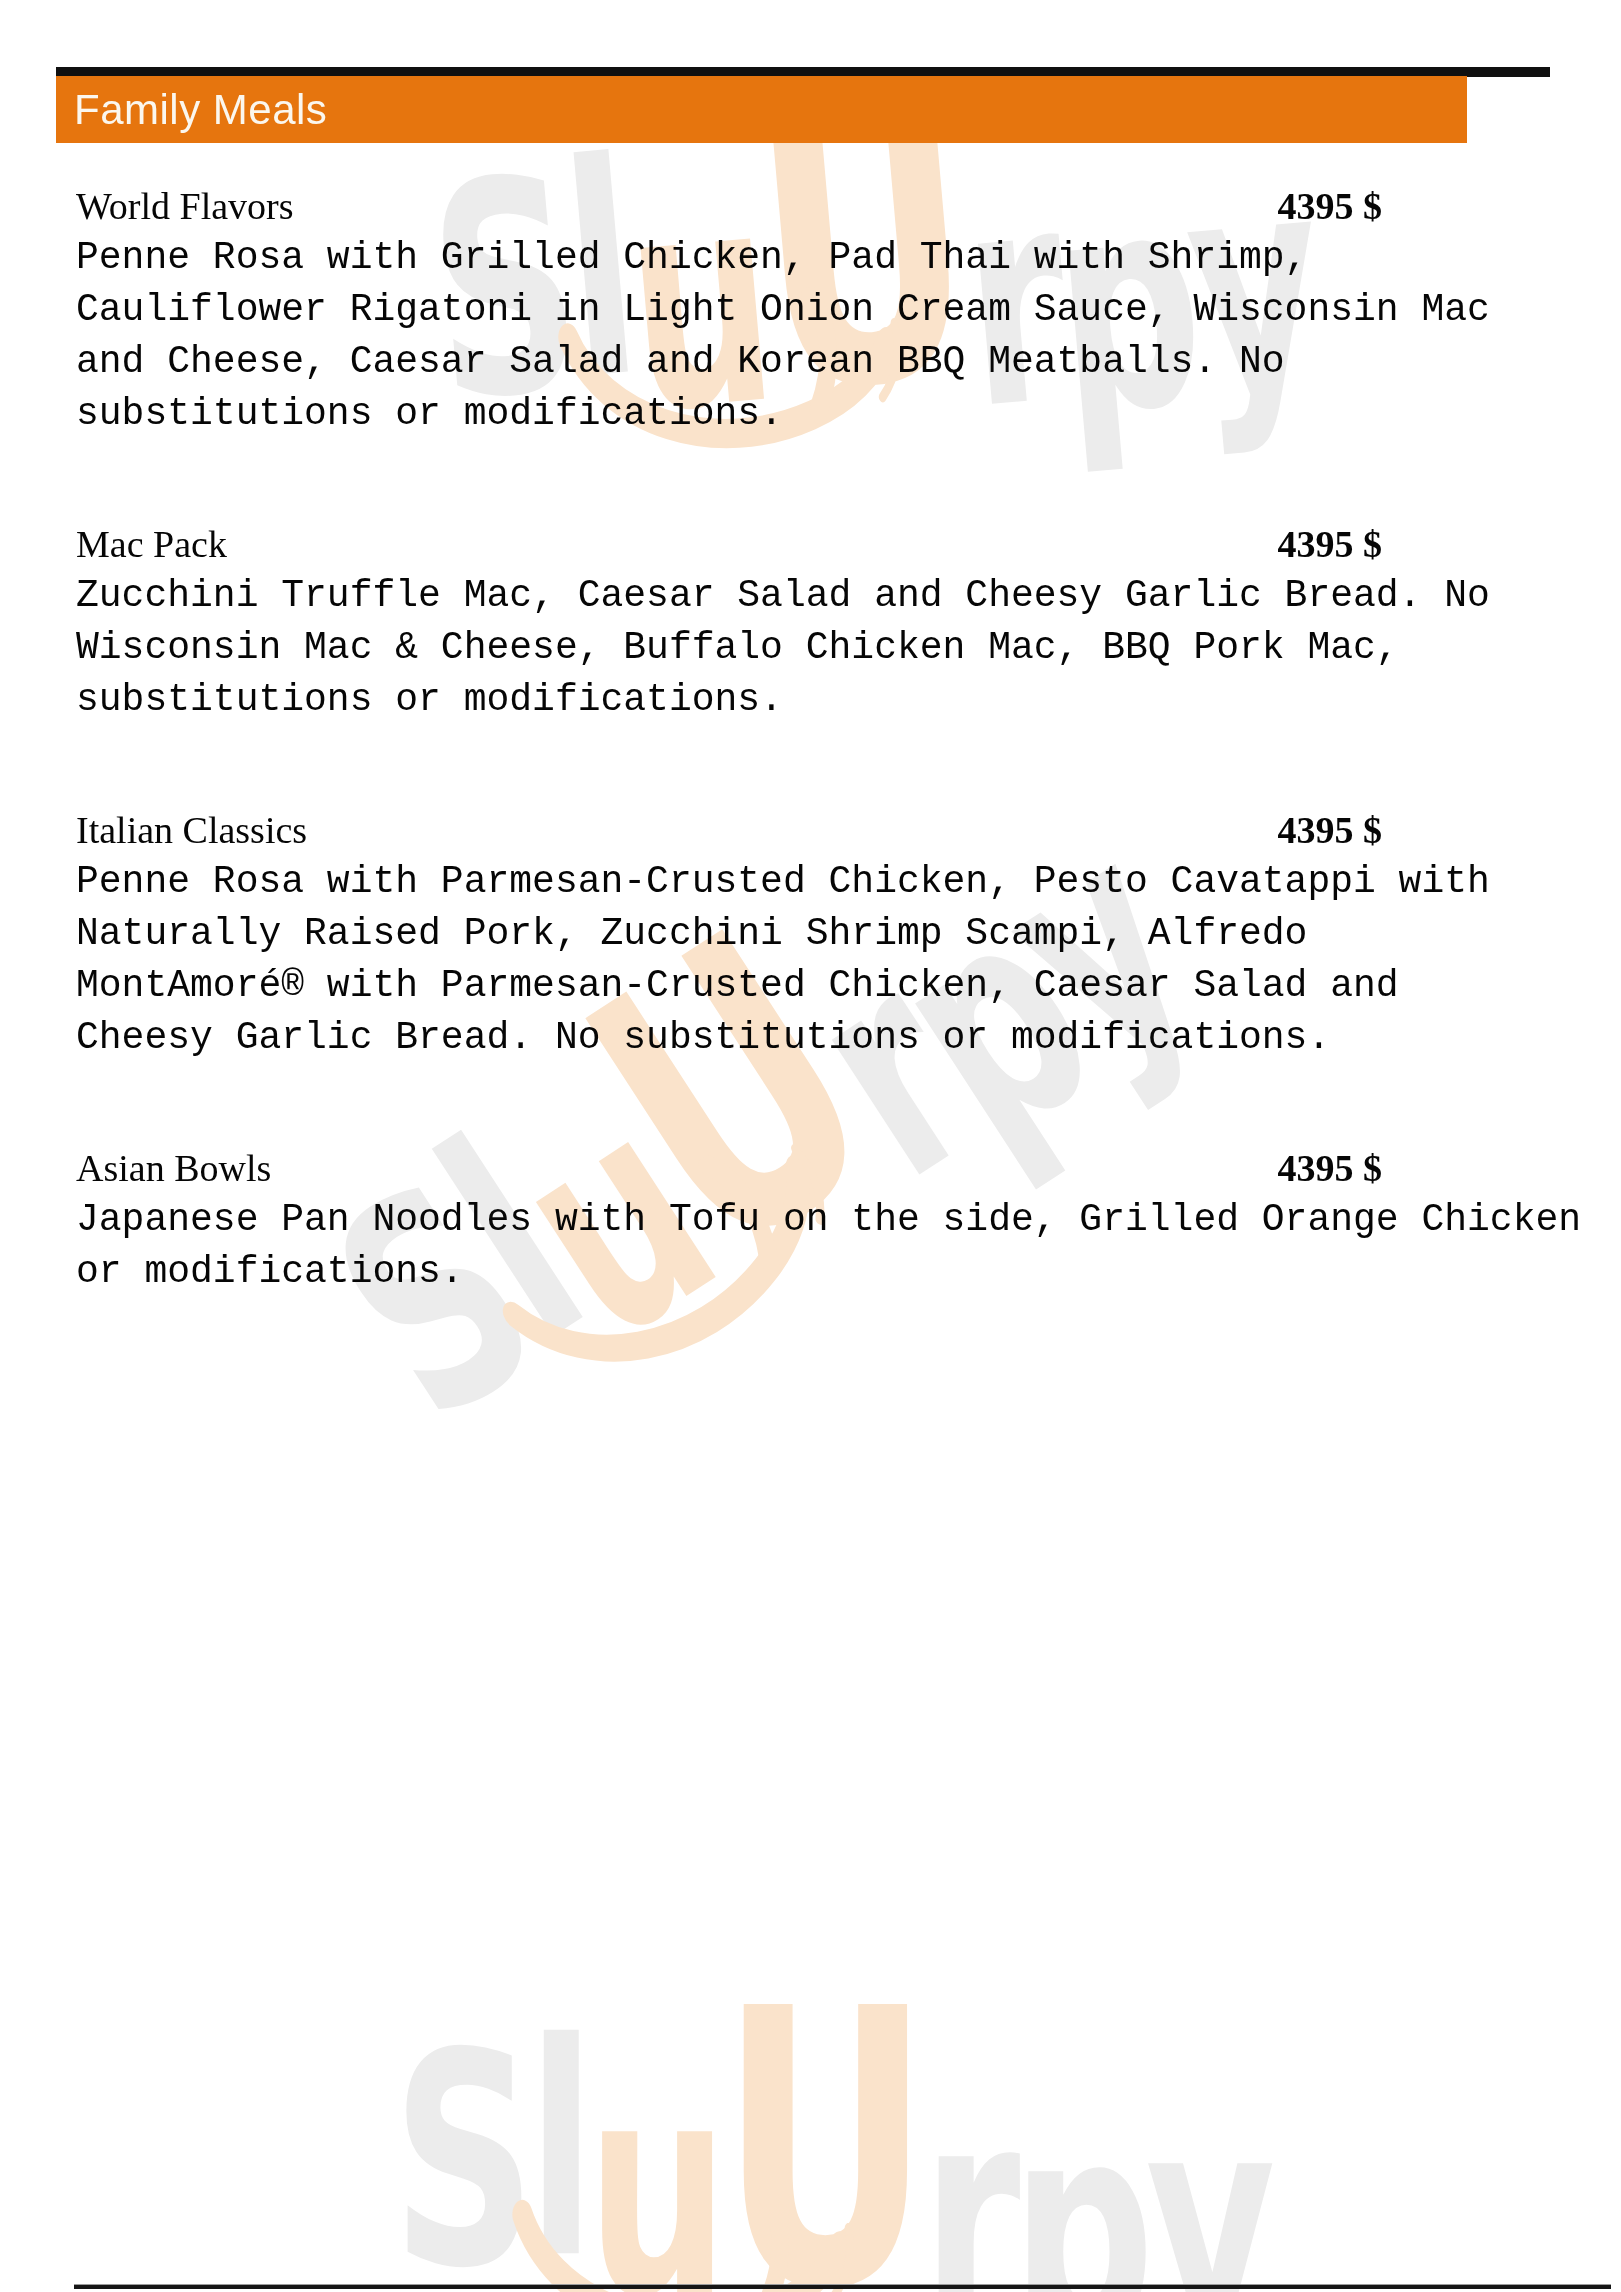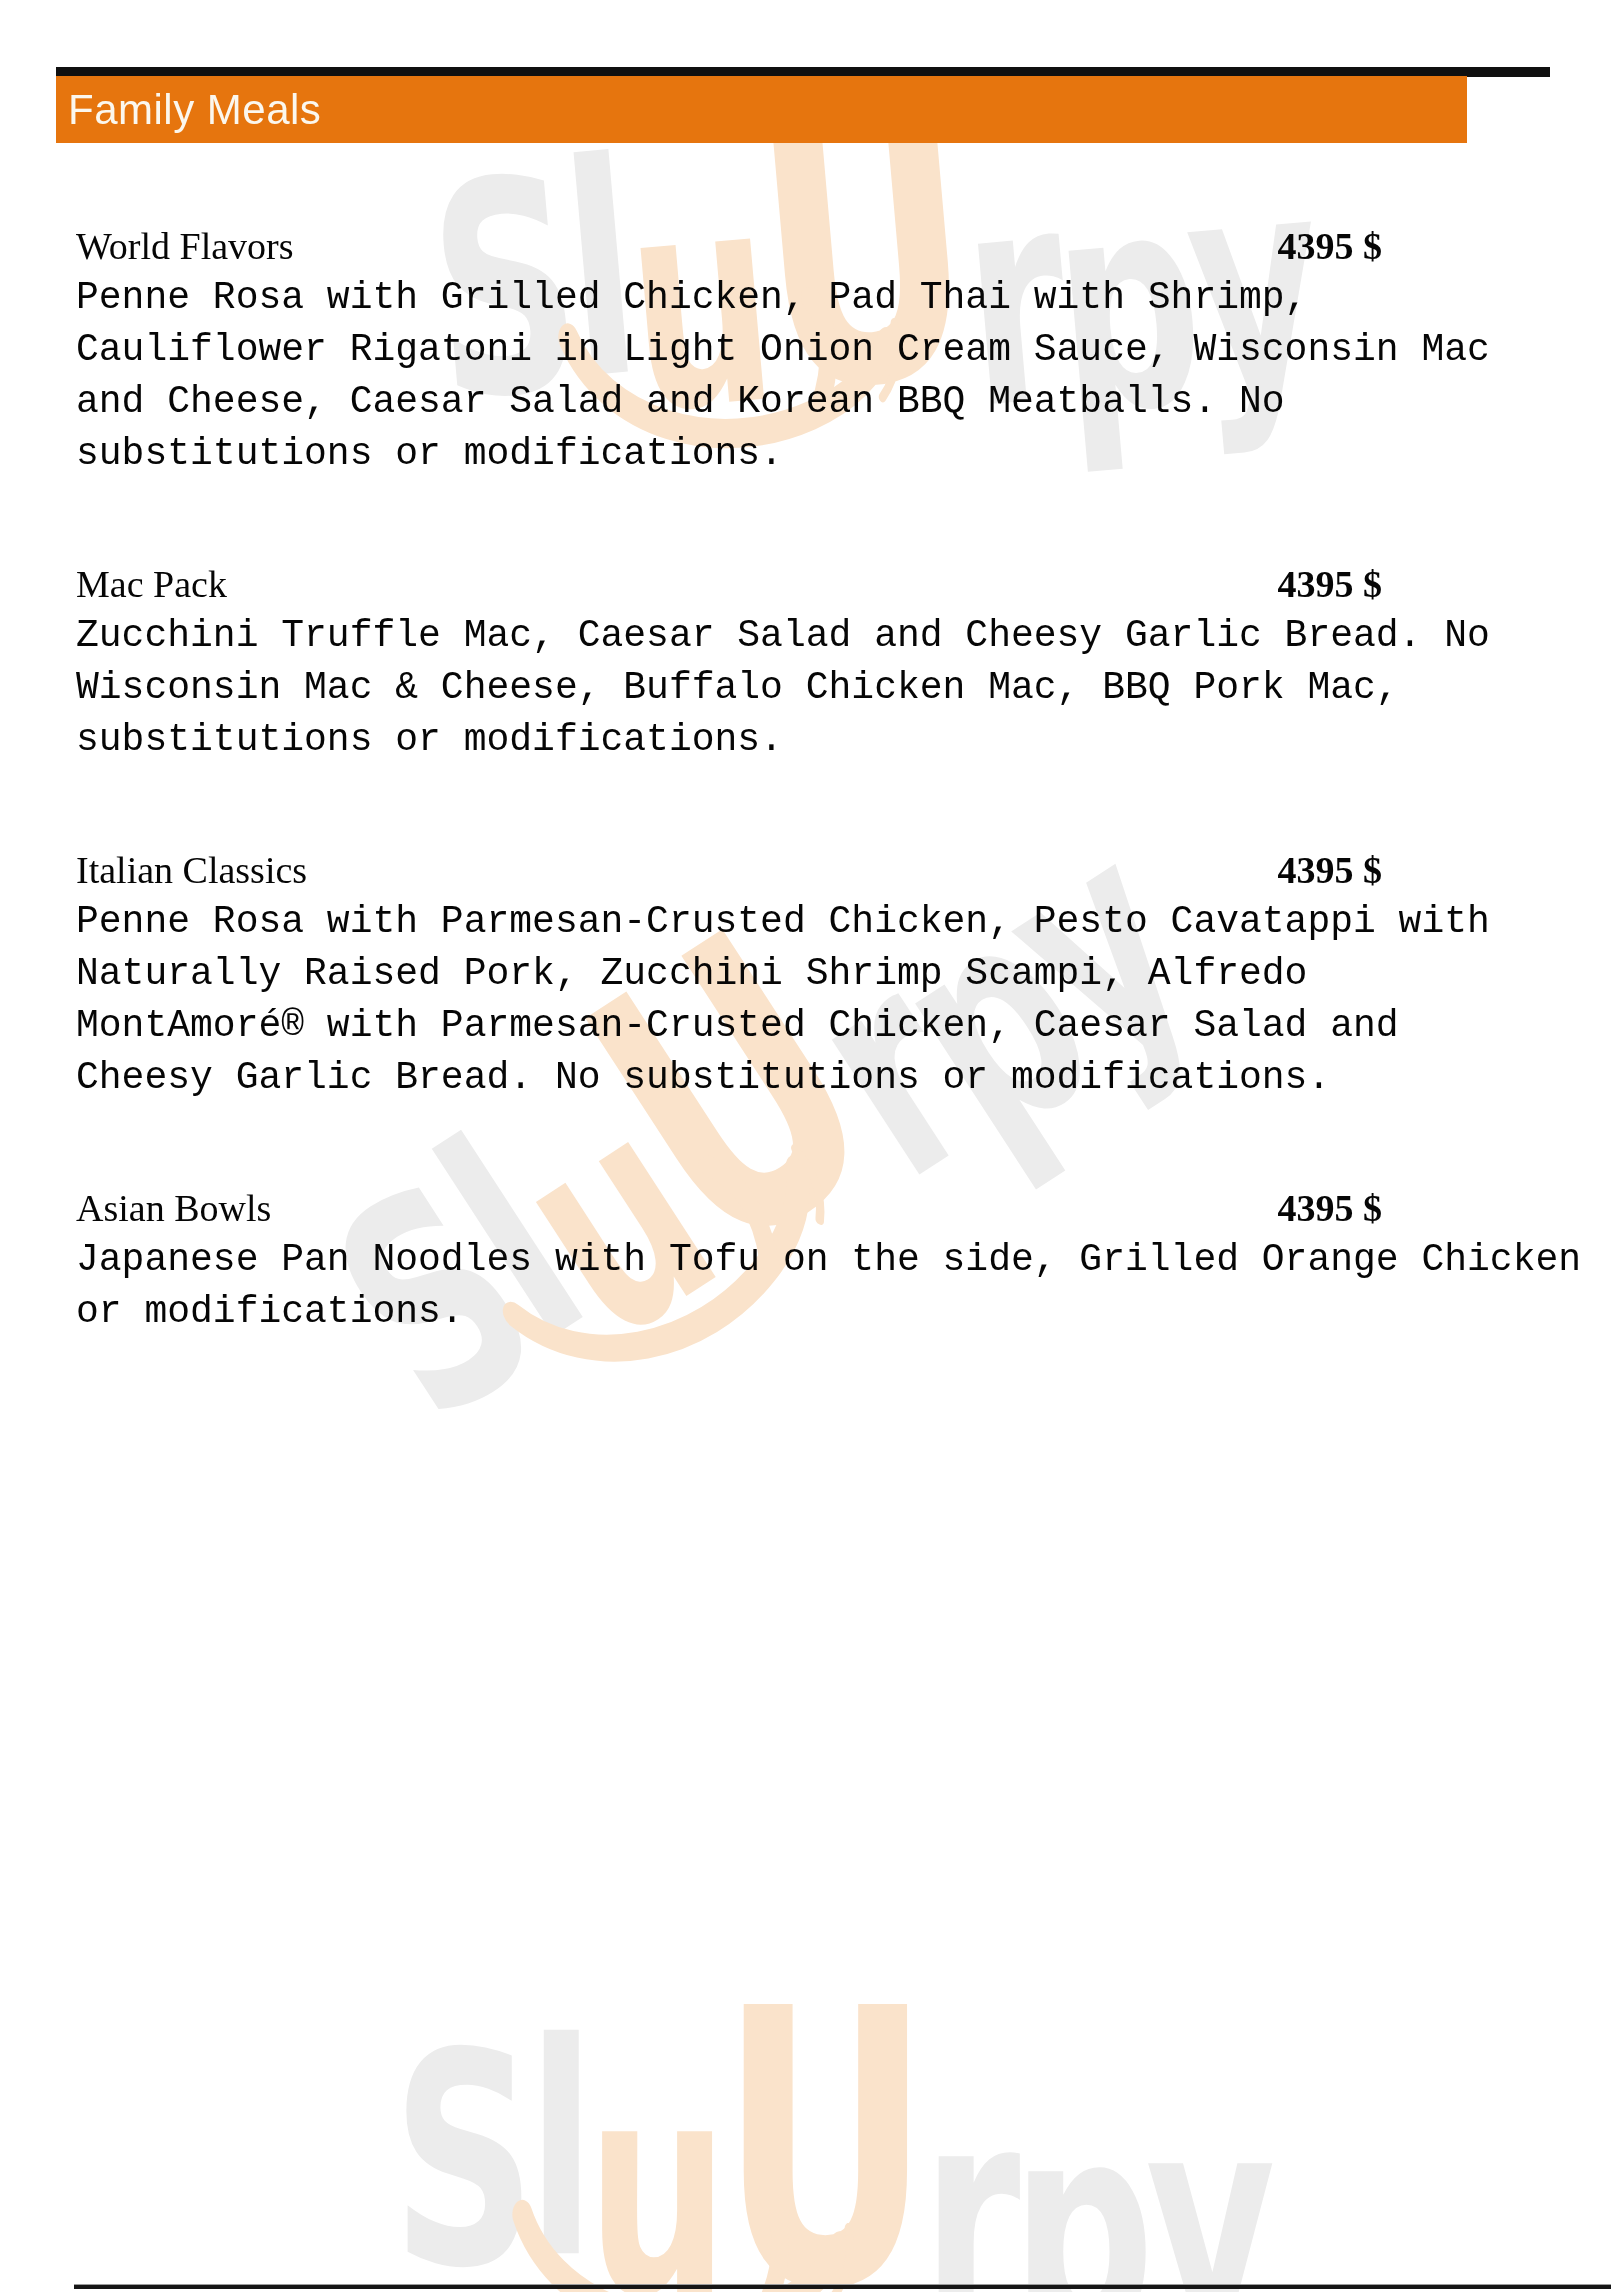--- a/index.html
+++ b/index.html
@@ -52,7 +52,7 @@
     background:#e6750e;
     z-index:2;
     display:flex;align-items:center;
-    padding-left:12px;box-sizing:border-box;
+    padding-left:18px;box-sizing:border-box;
   }
   .section-title{
     font-family:"Liberation Sans", sans-serif;

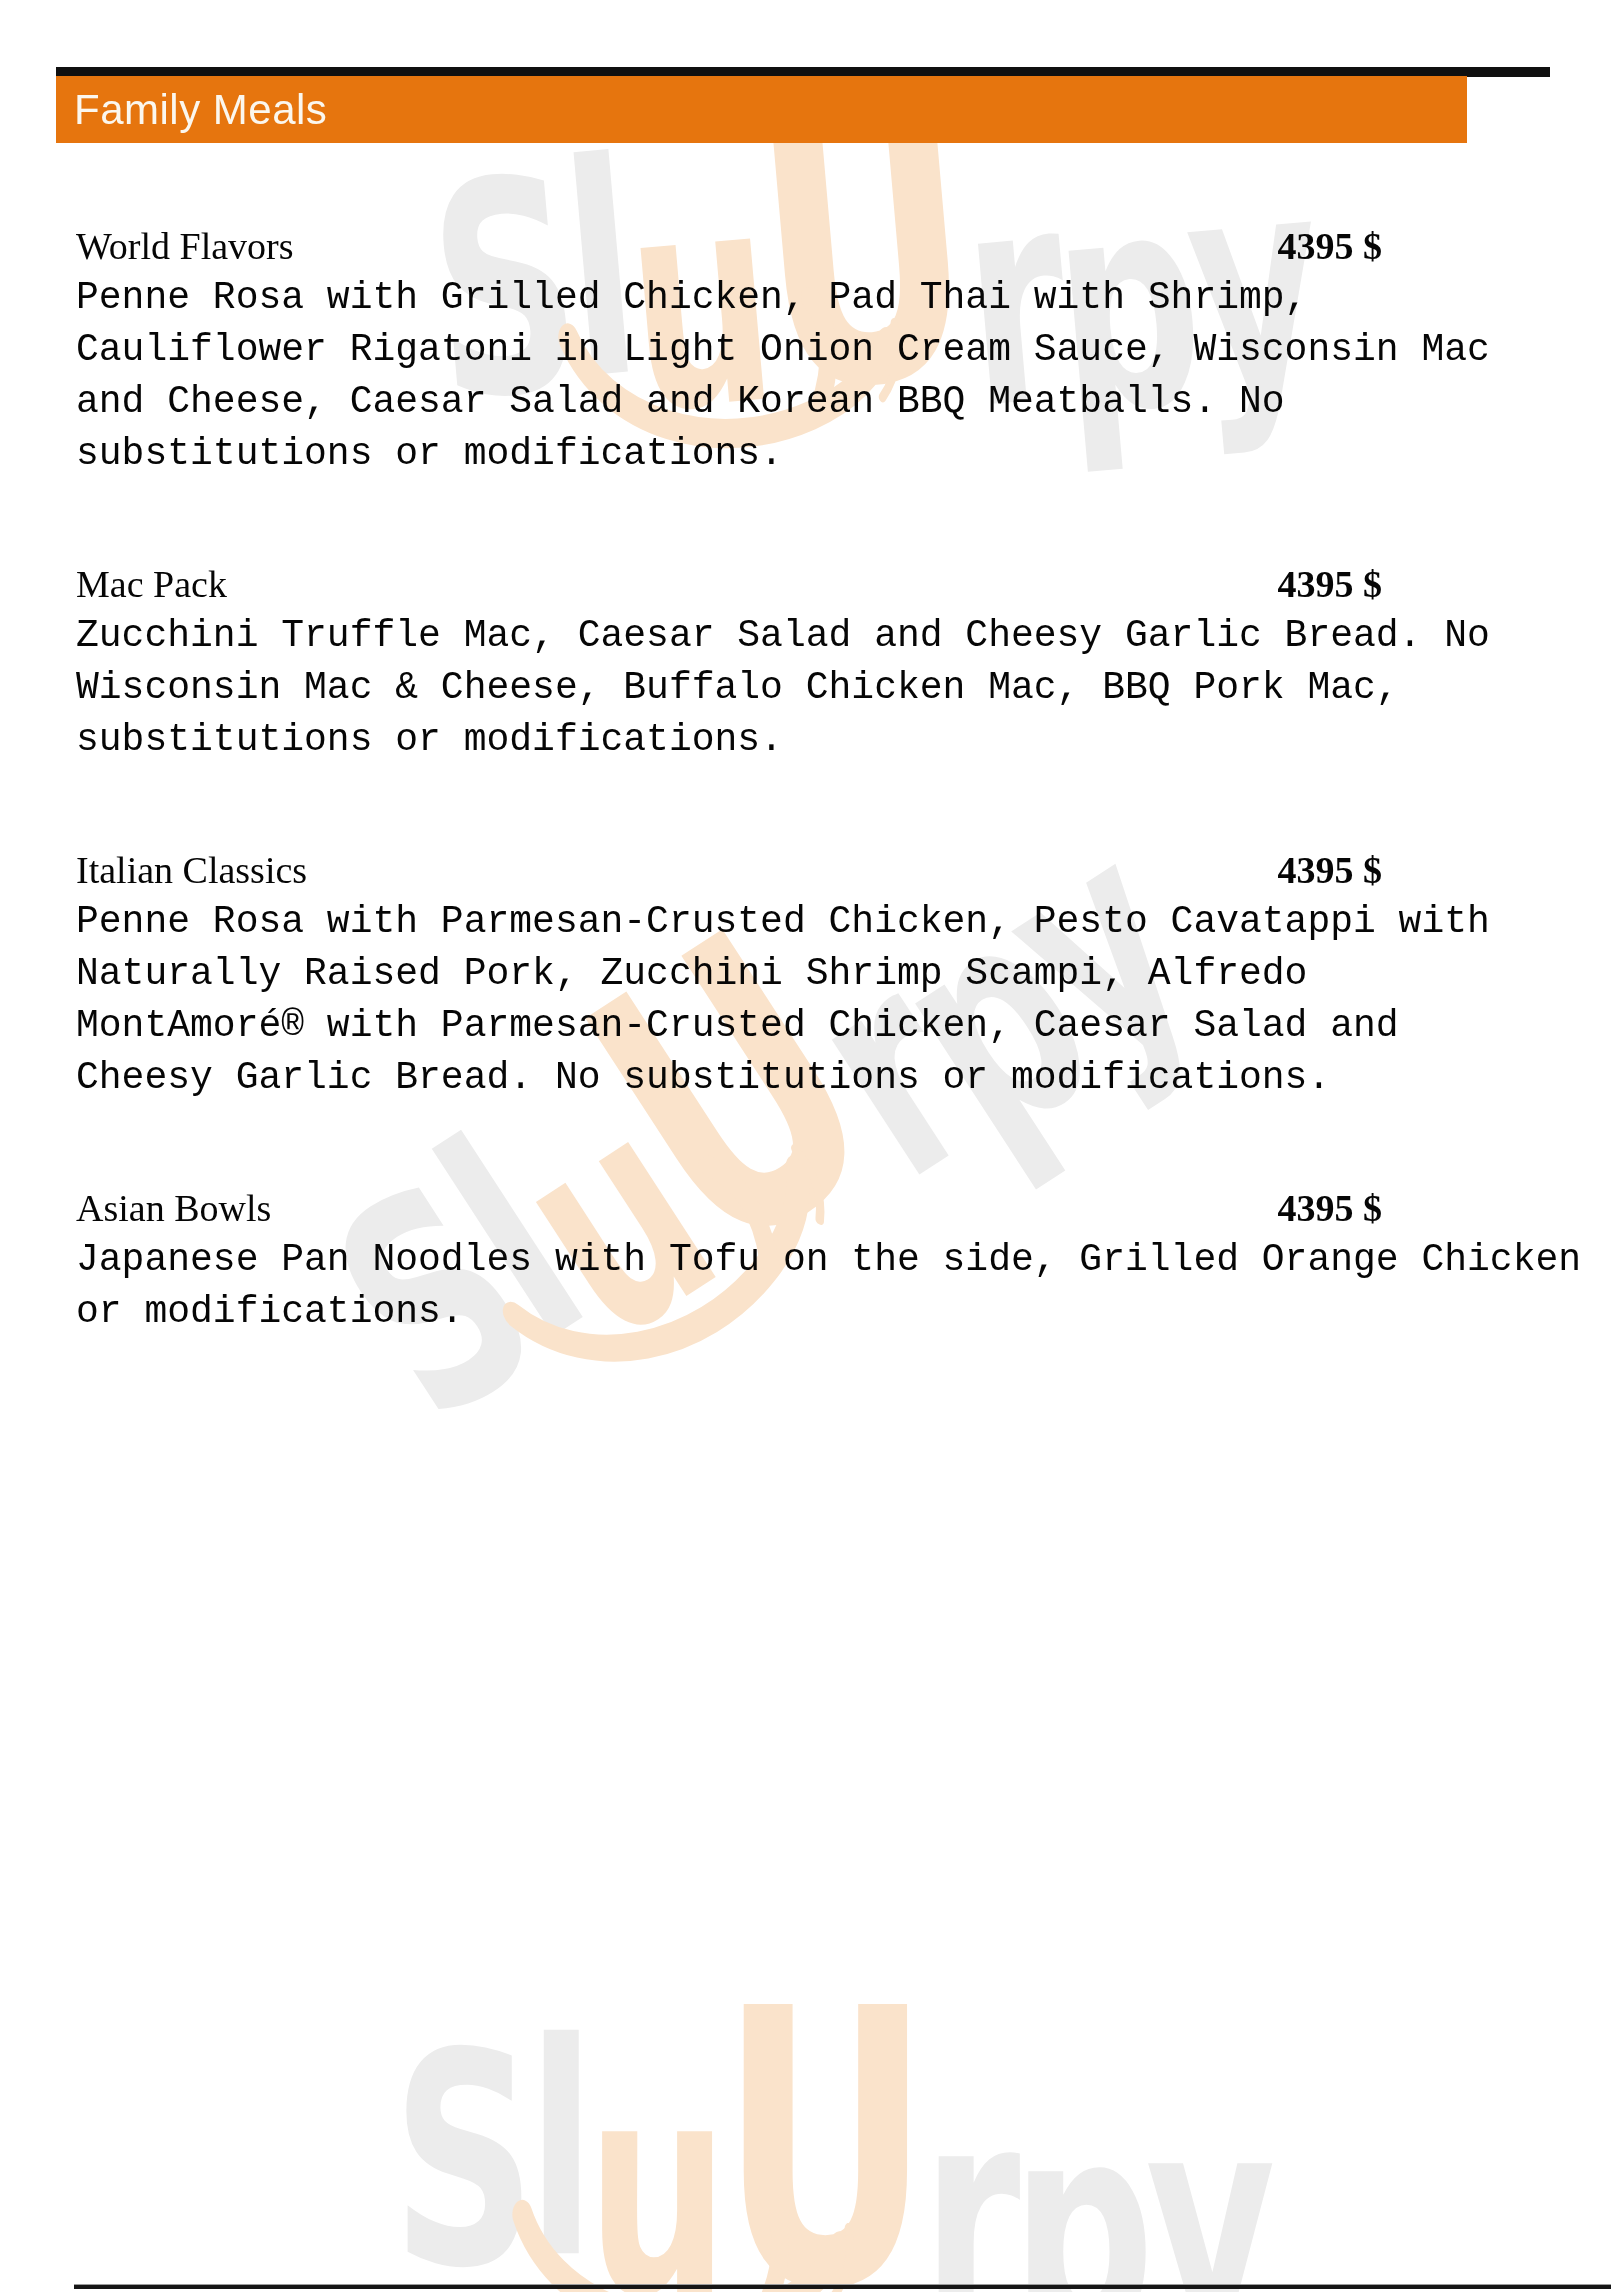--- a/index.html
+++ b/index.html
@@ -72,7 +72,7 @@
     position:absolute;left:76px;top:180px;
     width:1306px;z-index:2;
   }
-  .item{margin-bottom:78px;margin-top:40px;}
+  .item{margin-bottom:78px;}
   .item-head{
     display:flex;
     justify-content:space-between;

